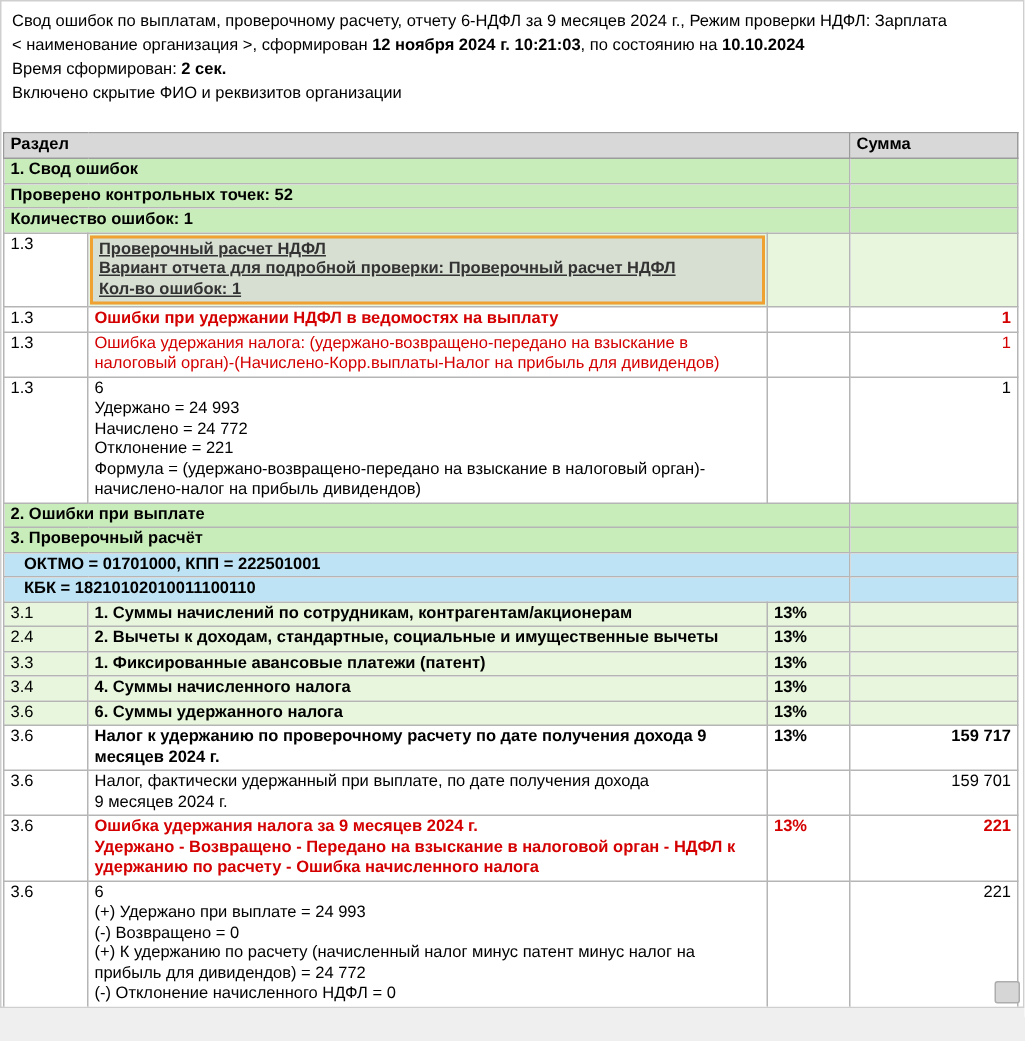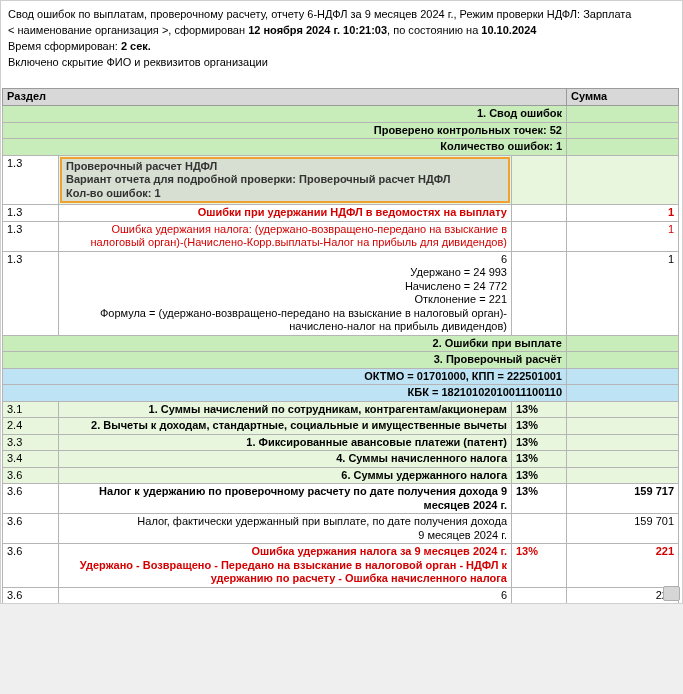--- a/index.html
+++ b/index.html
@@ -5,7 +5,7 @@
   html,body { margin:0; padding:0; background:#efefef; }
   * { box-sizing:border-box; }
   .window {
-    position:relative; width:683px; height:604px; background:#fff;
+    position:relative; width:683px; height:672px; background:#fff;
     border:1px solid #cfcfcf; overflow:hidden;
     font-family:"Liberation Sans", sans-serif; color:#000;
   }

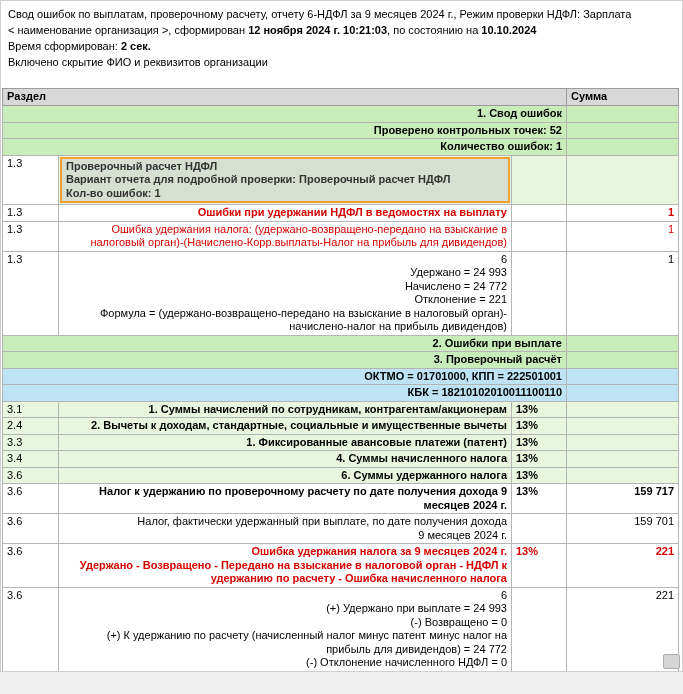--- a/index.html
+++ b/index.html
@@ -25,7 +25,7 @@
     background:var(--headergray,#d8d8d8); font-weight:700;
     border-color:#9b9b9b; height:17px;
   }
-  .desc { white-space:pre-wrap;text-align:right; }
+  .desc { white-space:pre-wrap; }
   .pct  { white-space:nowrap; }
   .sum  { text-align:right; white-space:nowrap; }
   .bold { font-weight:700; }

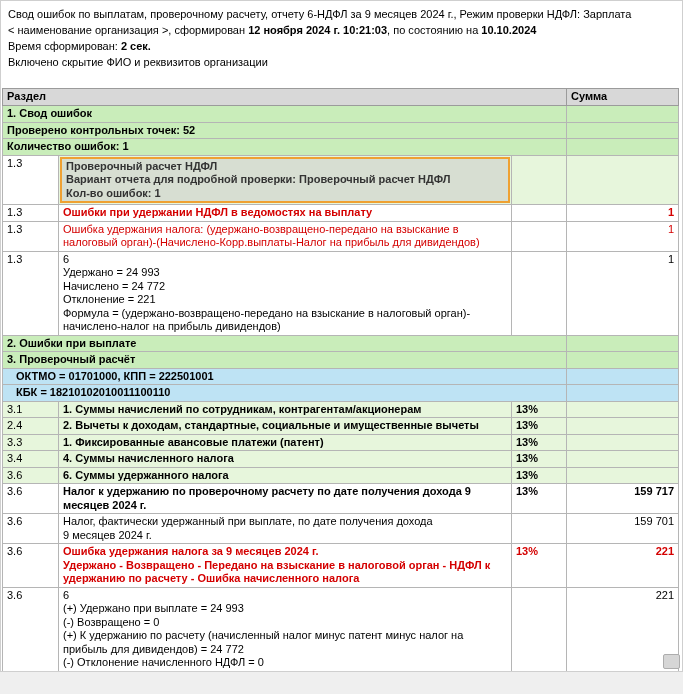--- a/index.html
+++ b/index.html
@@ -41,7 +41,7 @@
     border:2px solid var(--selection,#efa132);
     background:var(--boxfill,#d7ded2);
     padding:1px 4px; font-weight:700; color:#333;
-    white-space:pre-wrap; line-height:13.5px;
+    white-space:pre-wrap; line-height:13.5px;text-decoration:underline;
   }
   .scroll-thumb {
     position:absolute; right:2px; bottom:2px; width:17px; height:15px;

